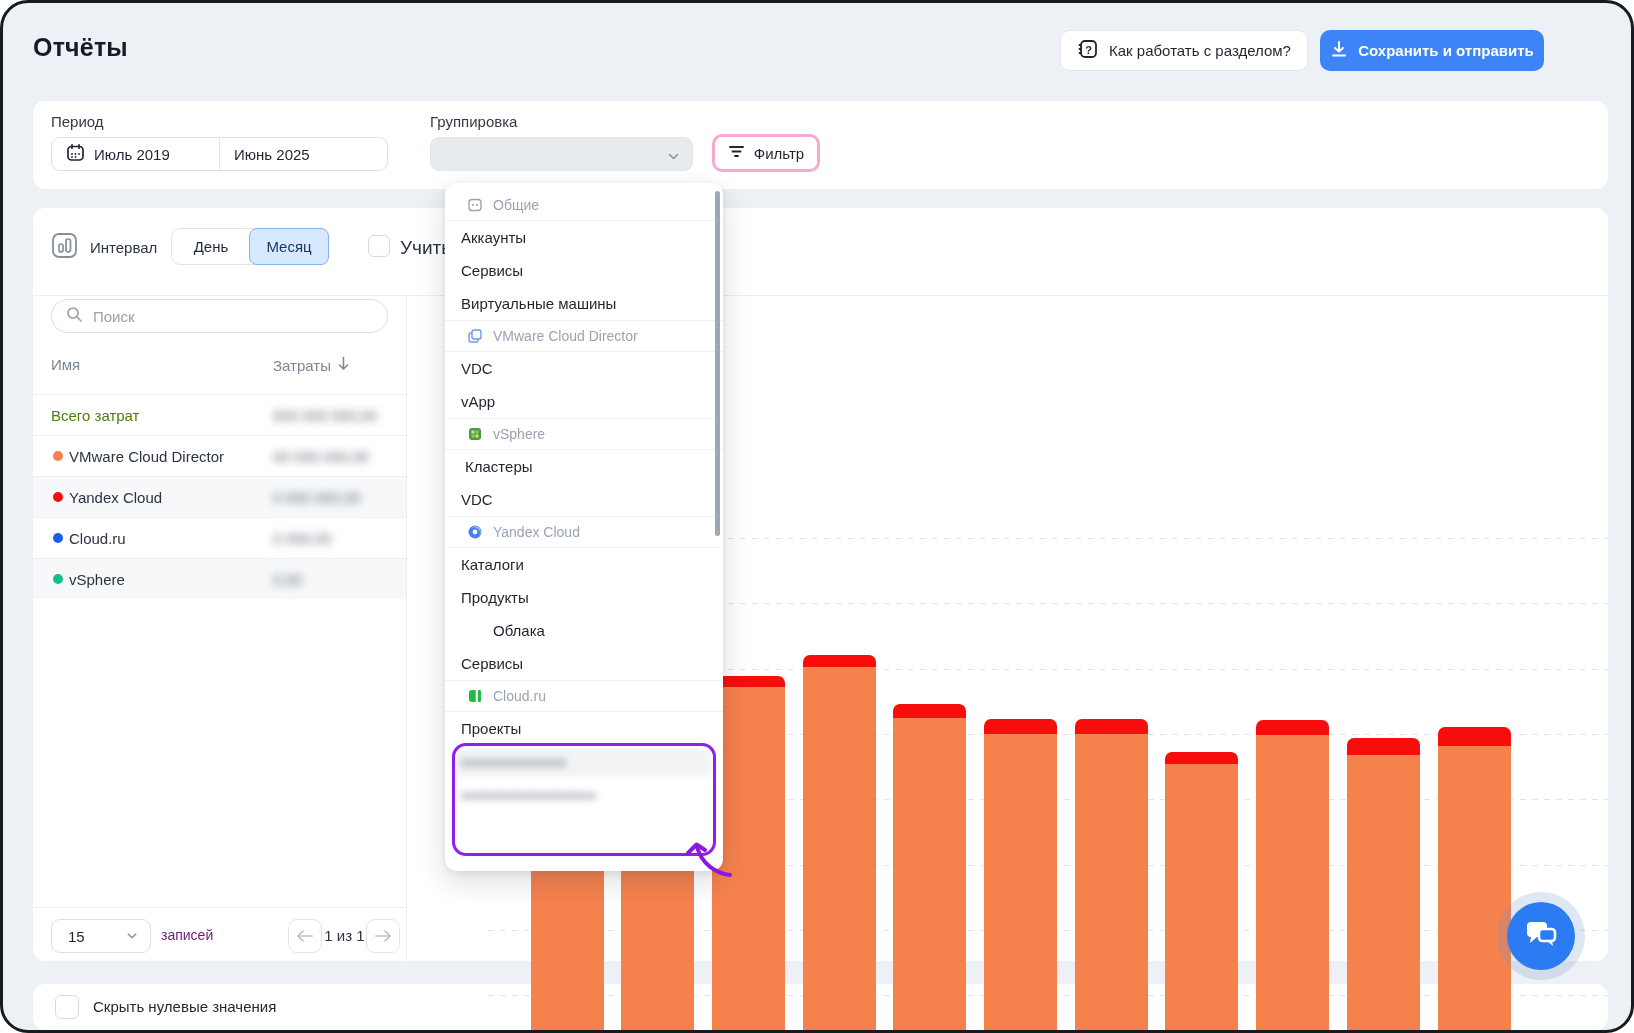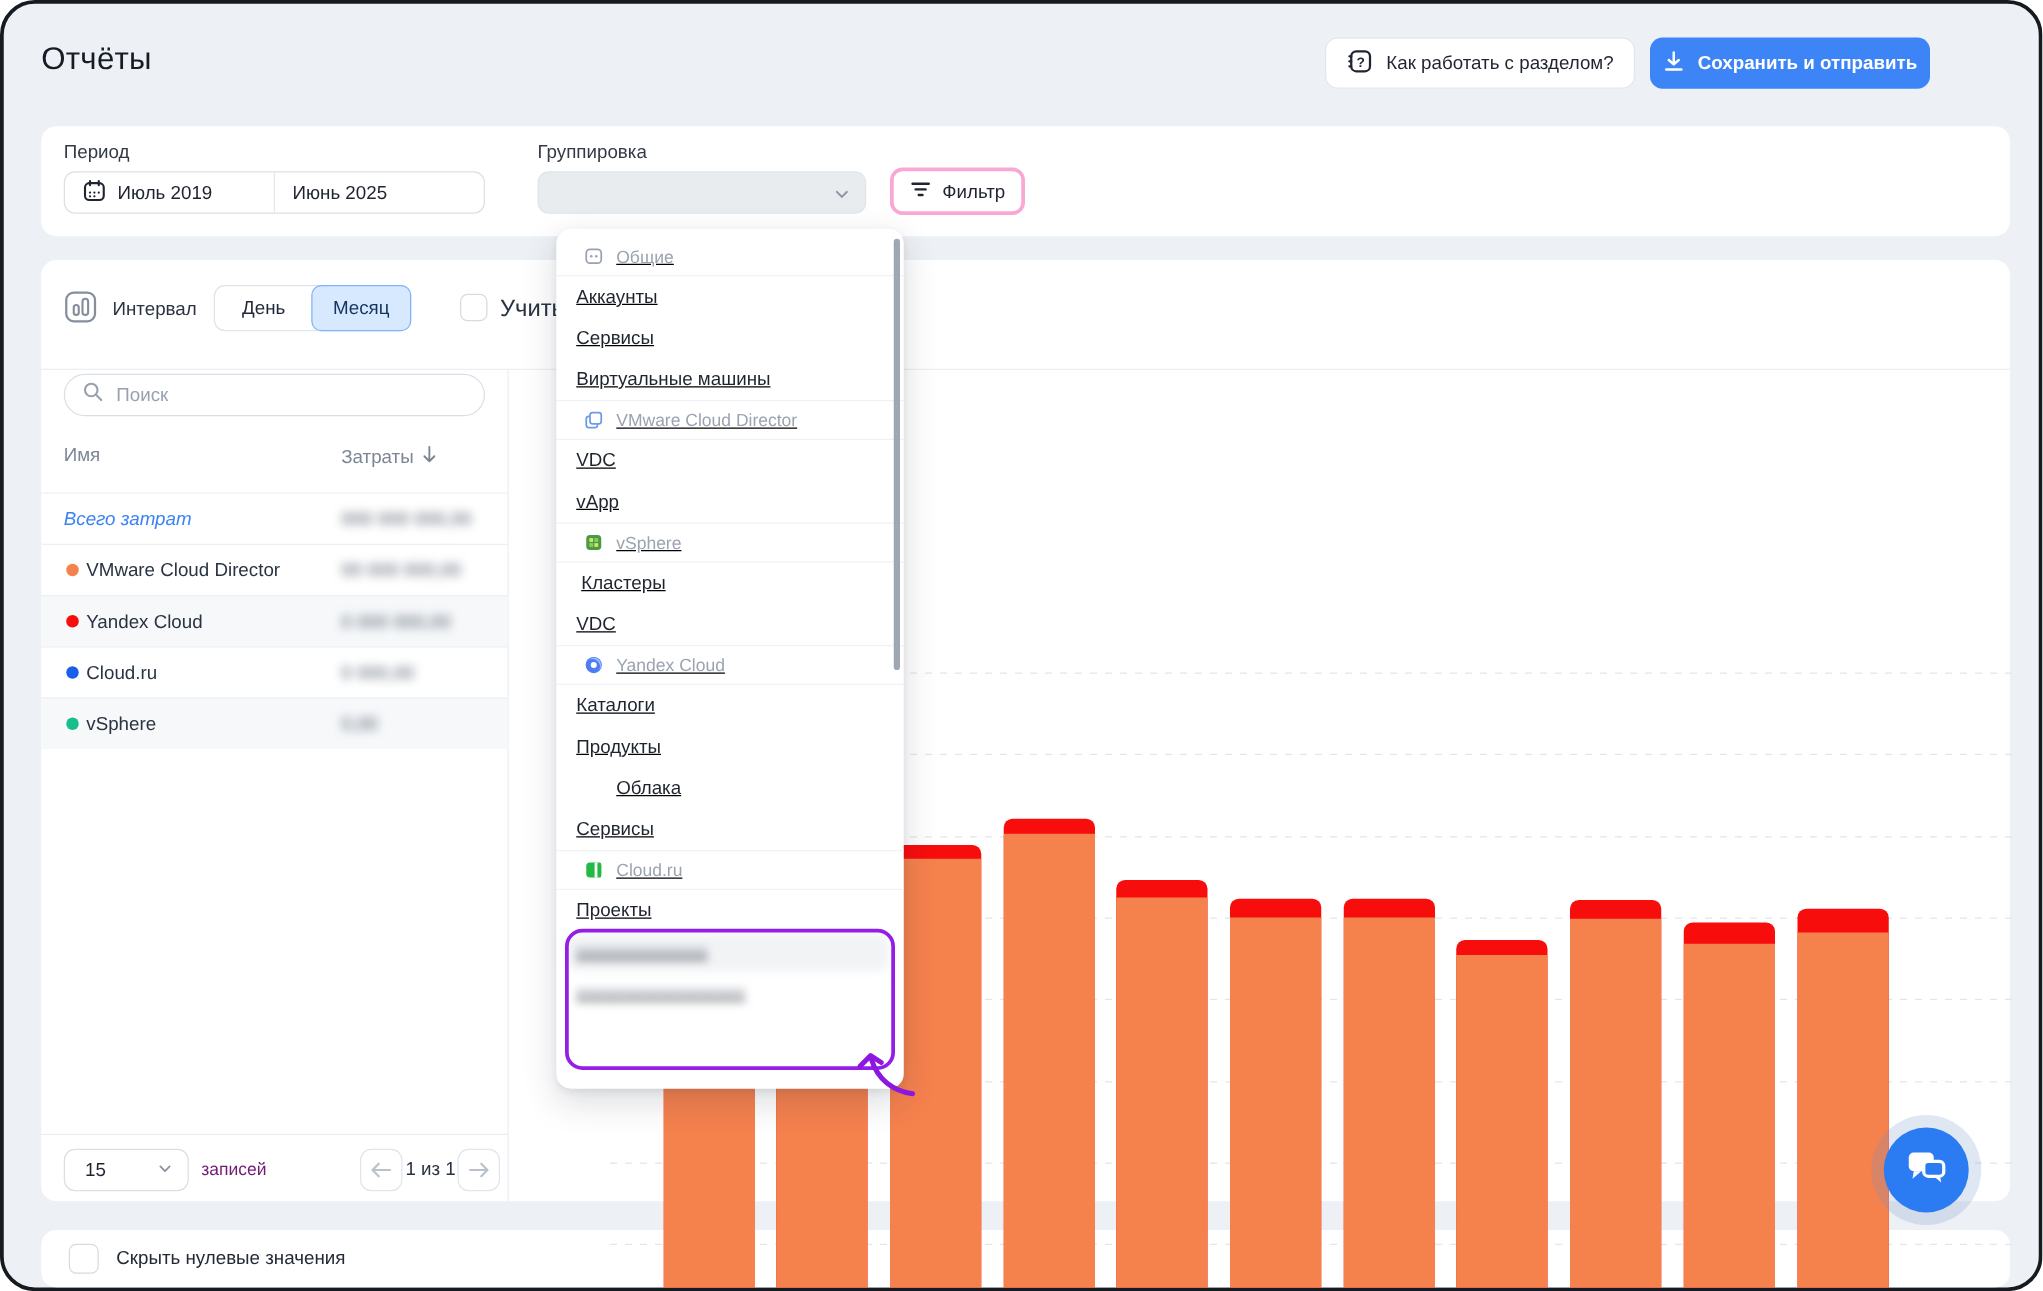--- a/index.html
+++ b/index.html
@@ -14,7 +14,7 @@
   .card { background: #fff; border-radius: 12px; }
 
   
-  #page-title { left: 30px; top: 30px; font-size: 25px; font-weight: normal; color: #161C26; letter-spacing: .2px; }
+  #page-title { left: 30px; top: 30px; font-size: 25px; font-weight: bold; color: #161C26; letter-spacing: .2px; }
   .top-btn { display: flex; align-items: center; gap: 10px; height: 41px; border-radius: 10px; font-size: 15px; cursor: pointer; }
   #help-btn { left: 1057px; top: 27px; width: 248px; background: #fff; border: 1px solid #E3E7EB; color: #1F2430; justify-content: center; }
   #save-btn { left: 1317px; top: 27px; width: 224px; background: #3D85F6; color: #fff; font-weight: bold; justify-content: center; }

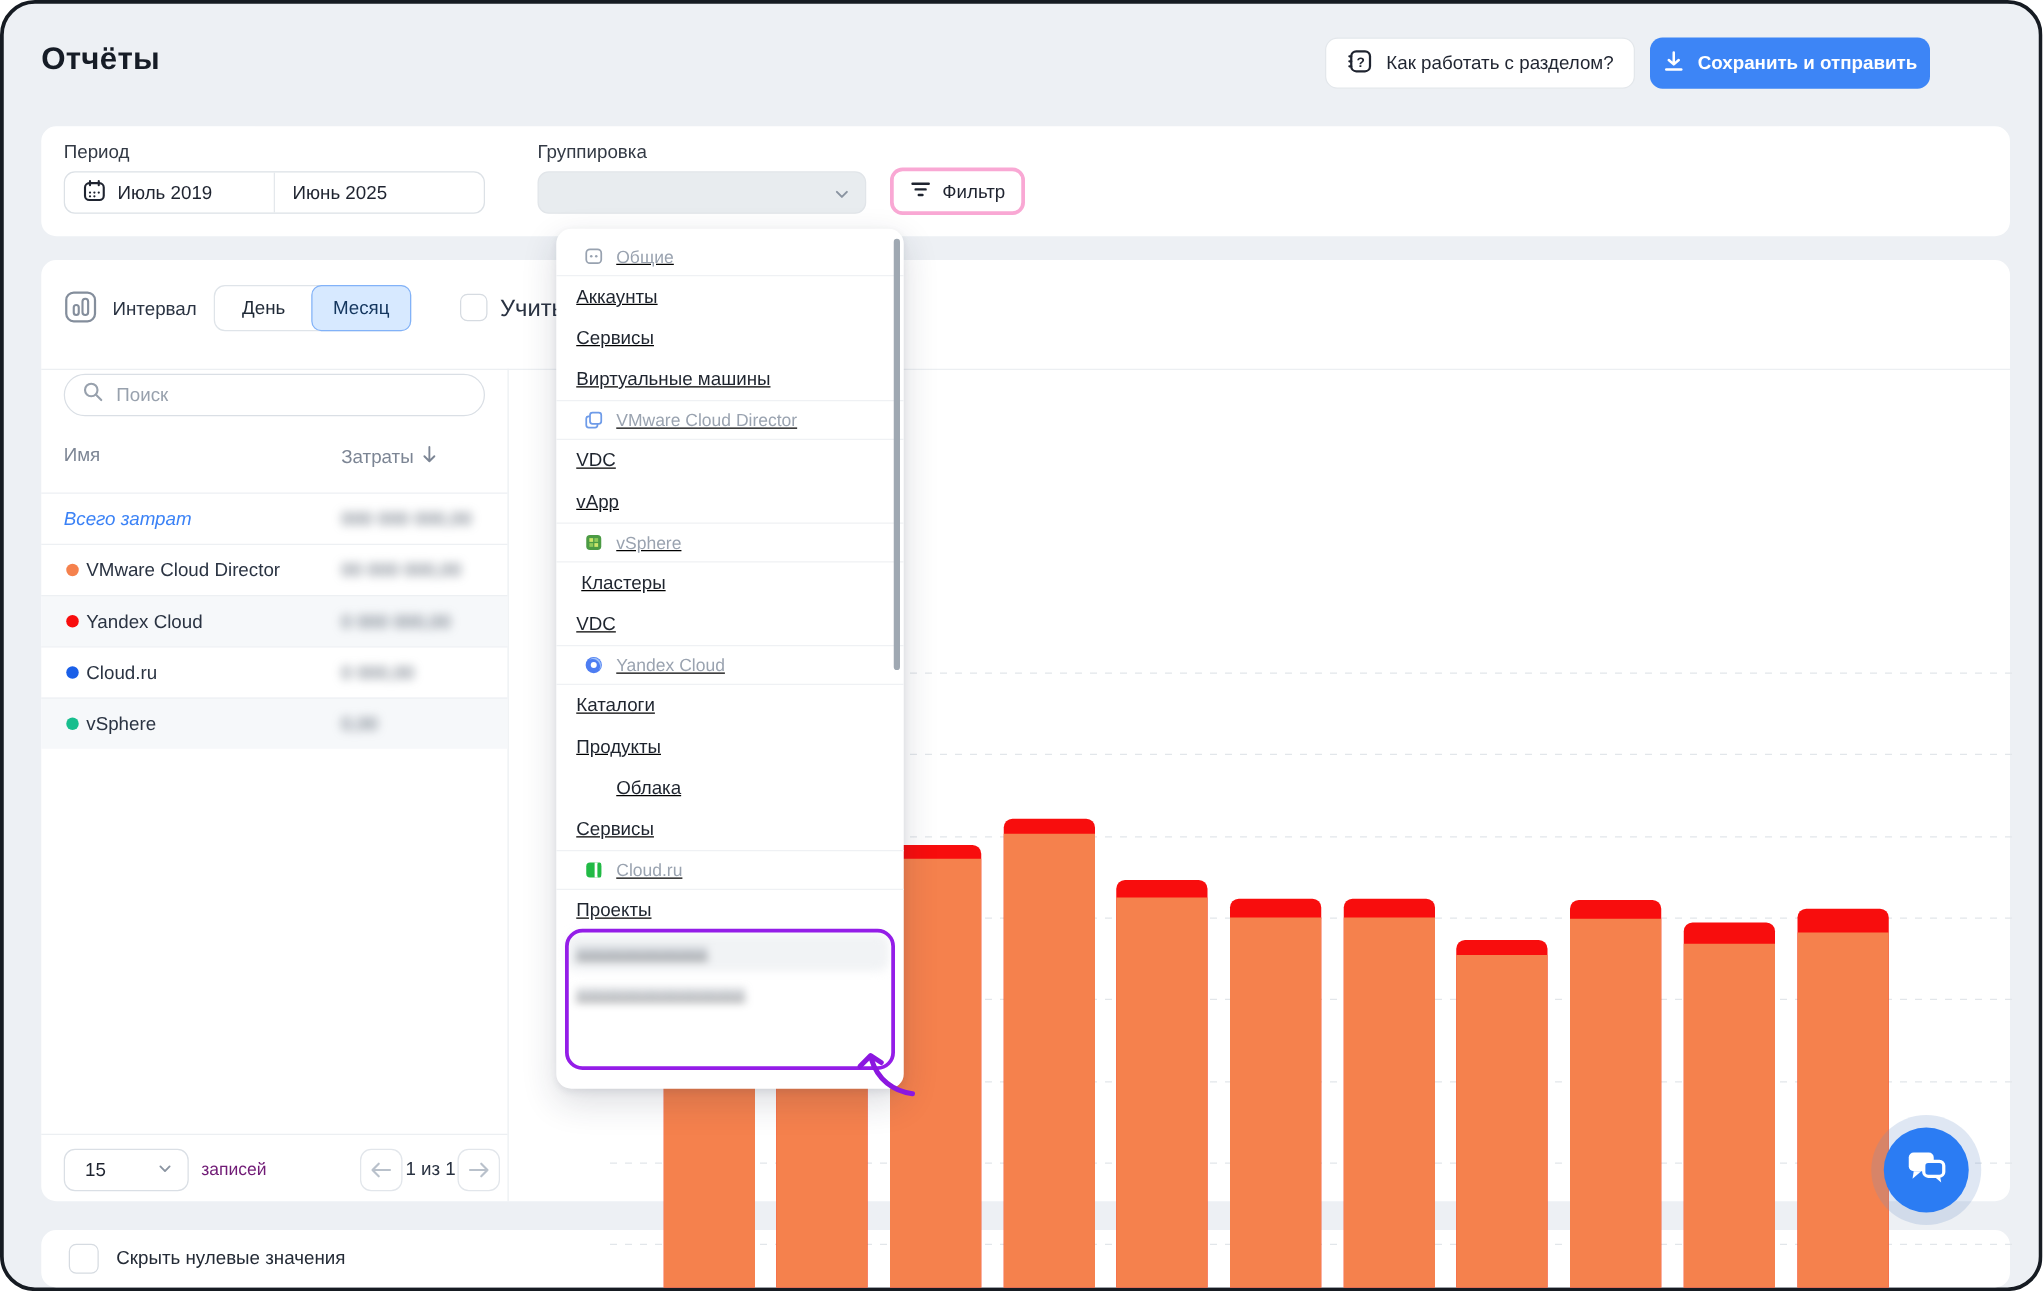--- a/index.html
+++ b/index.html
@@ -73,7 +73,7 @@
 
   
   #dropdown { left: 442px; top: 180px; width: 278px; height: 688px; z-index: 40;
-    box-shadow: 0 10px 28px rgba(30,40,60,.16), 0 2px 6px rgba(30,40,60,.08); padding-top: 6px; text-decoration: underline; }
+    box-shadow: 0 10px 28px rgba(30,40,60,.16), 0 2px 6px rgba(30,40,60,.08); padding-top: 6px; }
   .dd-header { height: 32px; display: flex; align-items: center; gap: 10px; padding: 0 0 0 22px; font-size: 14px; color: #9AA3B0; border-top: 1px solid #EFF1F4; border-bottom: 1px solid #EFF1F4; }
   .dd-header.first { border-top: none; }
   .dd-item { height: 33px; display: flex; align-items: center; padding-left: 16px; font-size: 15px; color: #1E242E; cursor: pointer; }

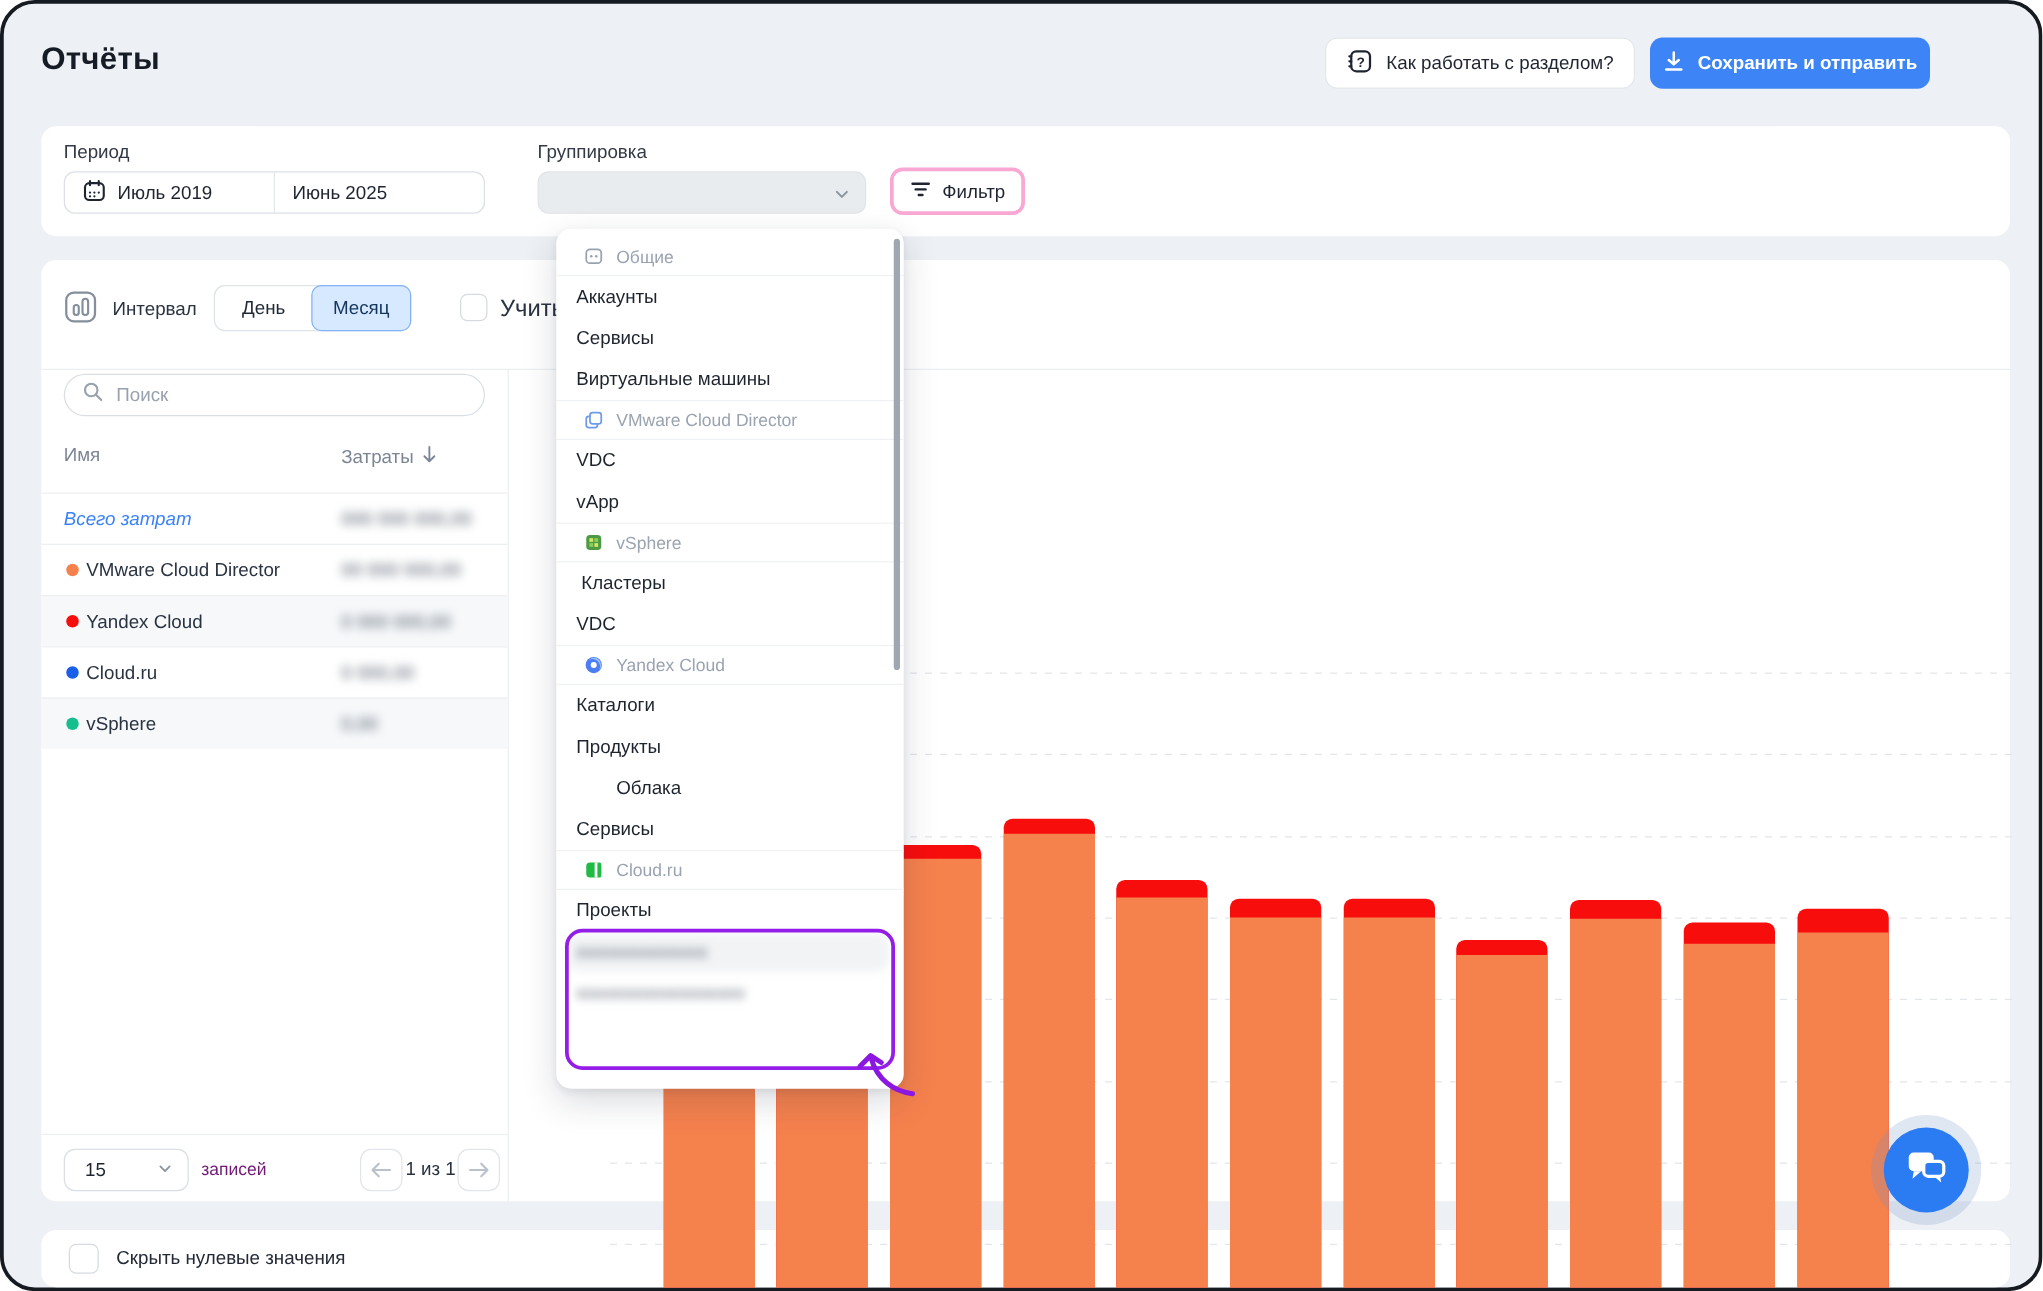--- a/index.html
+++ b/index.html
@@ -53,7 +53,7 @@
   .t-dot { position: absolute; left: 20px; width: 10px; height: 10px; border-radius: 50%; }
   .t-name { position: absolute; left: 36px; font-size: 15px; color: #2A3342; white-space: nowrap; }
   .t-name.no-dot { left: 18px; }
-  .t-name.link { color: #3b82f6; font-style: italic; }
+  .t-name.link { color: #4d7c0f; }
   .t-val { position: absolute; left: 240px; font-size: 15px; color: #5A6472; filter: blur(4px); white-space: nowrap; }
   #pg-divider { position: absolute; left: 0; top: 699px; width: 373px; height: 1px; background: #ECEFF2; }
   #page-size { position: absolute; left: 18px; top: 711px; width: 100px; height: 34px; border: 1px solid #DADFE5; border-radius: 9px; background: #fff; font-size: 15px; color: #1F2430; display: flex; align-items: center; padding: 0 12px 0 16px; justify-content: space-between; cursor: pointer; }

